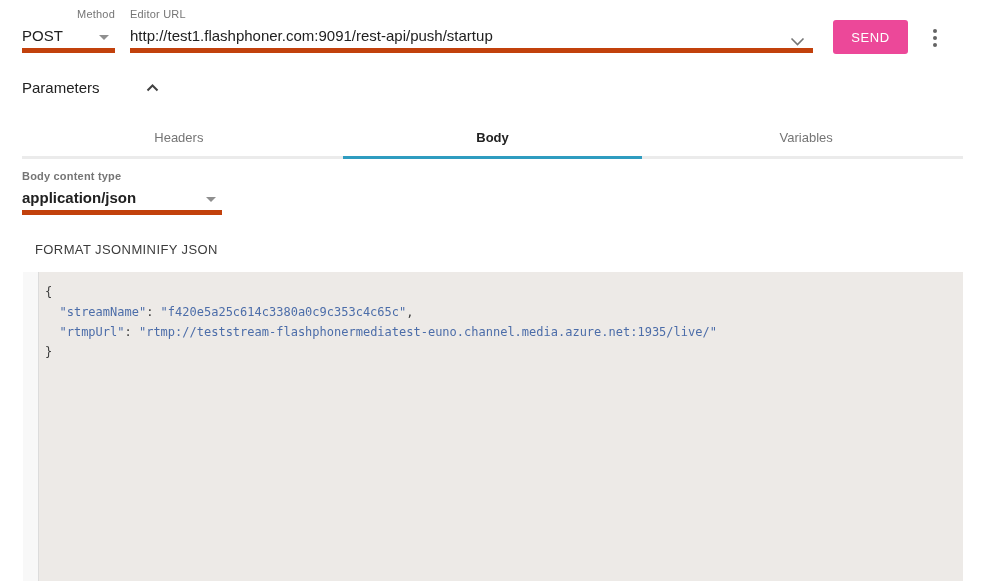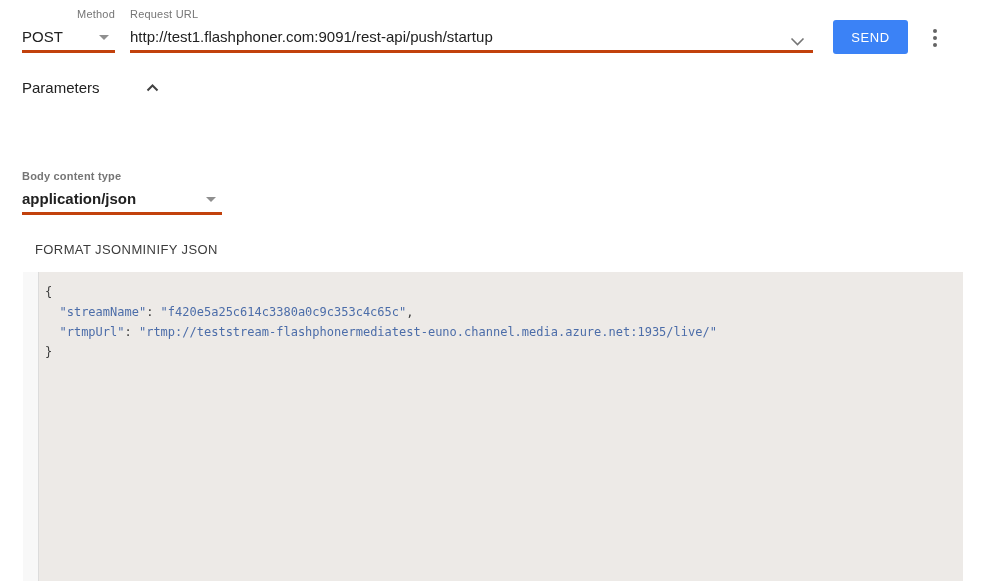--- a/index.html
+++ b/index.html
@@ -99,7 +99,7 @@
   </div>
 
   <div class="field url-field">
-    <div class="field-label">Request URL</div>
+    <div class="field-label">Editor URL</div>
     <div class="field-value-row">
       <span class="field-value">http://test1.flashphoner.com:9091/rest-api/push/startup</span>
       <span class="chevron-down-svg">

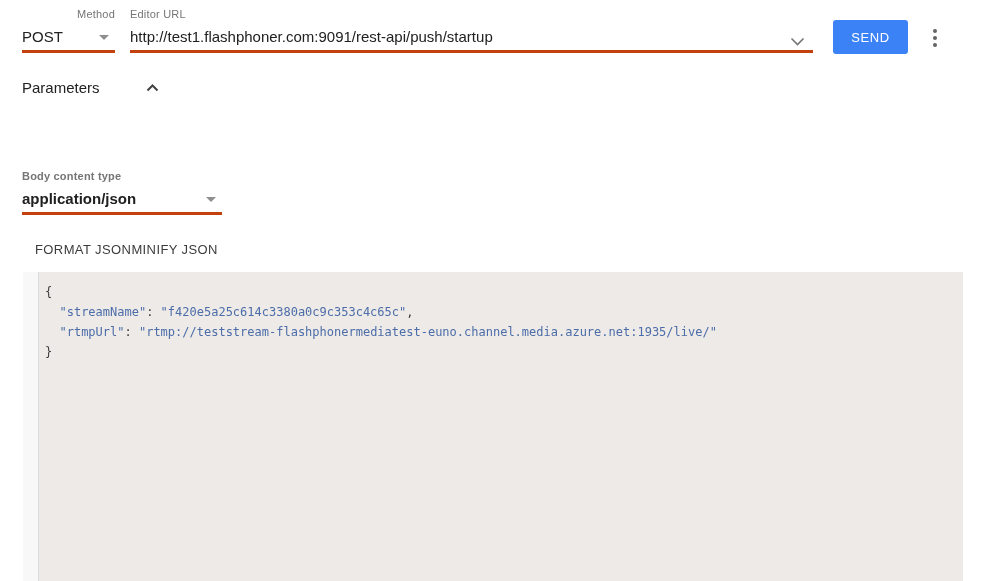--- a/index.html
+++ b/index.html
@@ -14,7 +14,7 @@
   .field-label { font-size:11px; color:#757575; letter-spacing:0.2px; height:14px; }
   .field-value-row {
     position:relative; display:flex; align-items:center;
-    height:31px; border-bottom:3px solid #c2410c;
+    height:31px; border-bottom:5px solid #c2410c;
   }
   .field-value { font-size:15px; color:#212121; white-space:nowrap; overflow:hidden; }
   .dd-arrow {

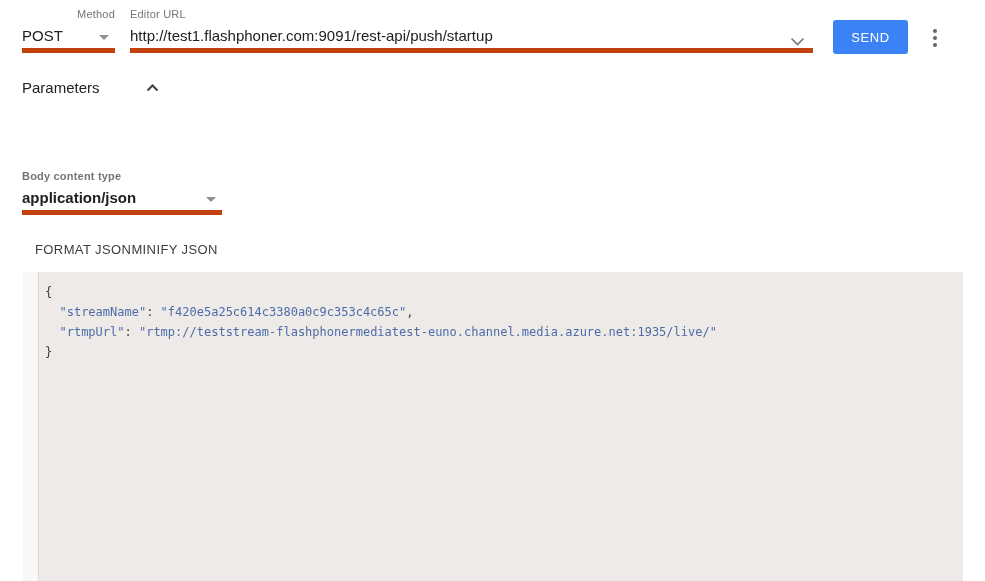--- a/index.html
+++ b/index.html
@@ -29,7 +29,7 @@
 
   .send-button {
     position:absolute; left:833px; top:20px; width:75px; height:34px;
-    background:#3b82f6; color:#ffffff; border:none; border-radius:3px;
+    background:#ec4899; color:#ffffff; border:none; border-radius:3px;
     font-size:13px; letter-spacing:0.6px; font-family:"Liberation Sans",sans-serif;
     cursor:pointer;
   }

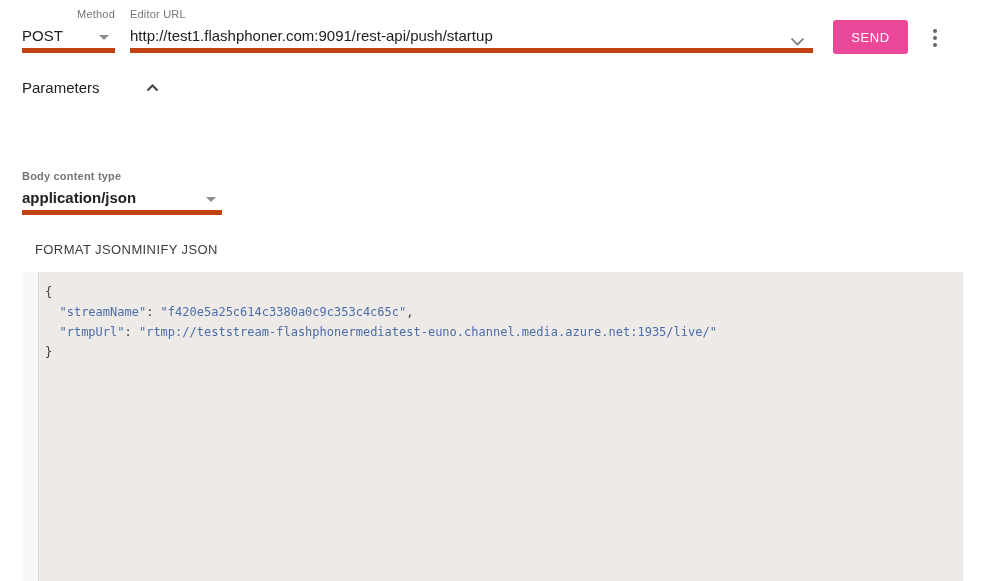--- a/index.html
+++ b/index.html
@@ -127,6 +127,11 @@
     </button>
   </div>
 
+  <div class="tab-bar">
+      <div class="tab">Headers</div>
+      <div class="tab active">Body</div>
+      <div class="tab">Variables</div>
+    </div>
 
   <div class="field content-type-field">
     <div class="field-label">Body content type</div>

